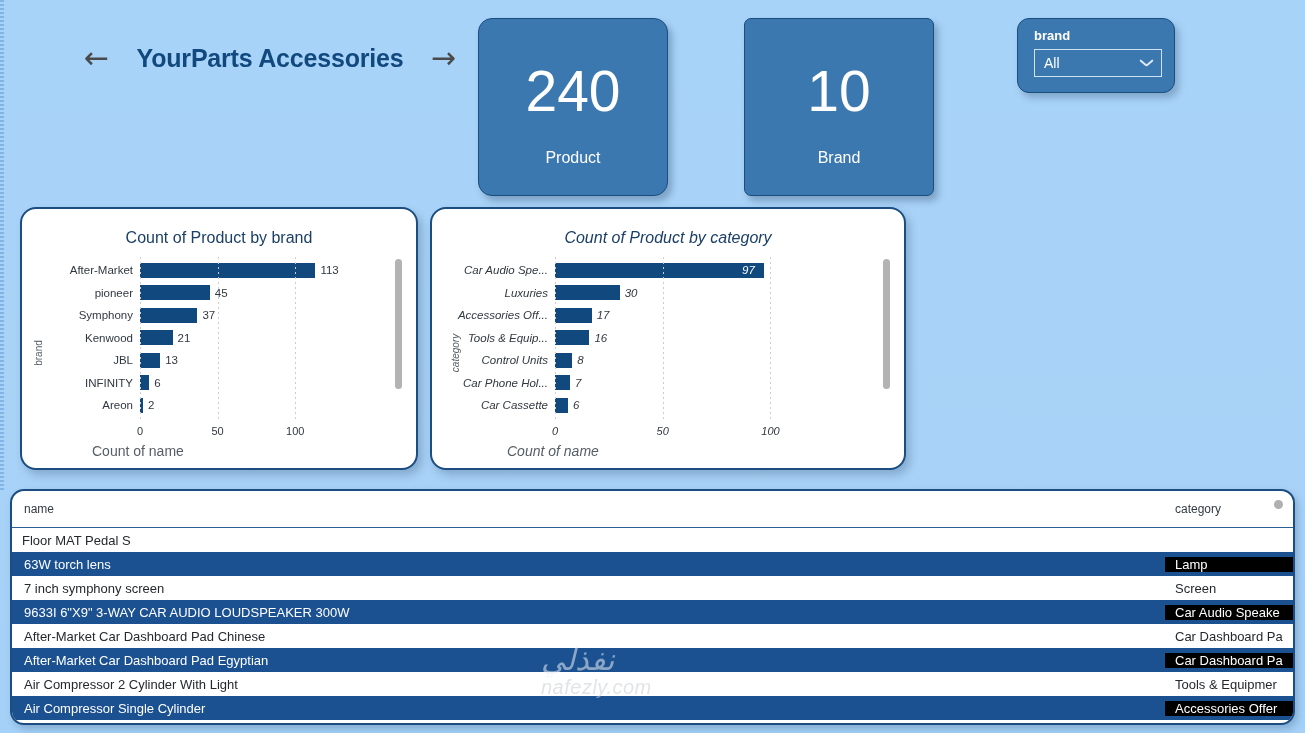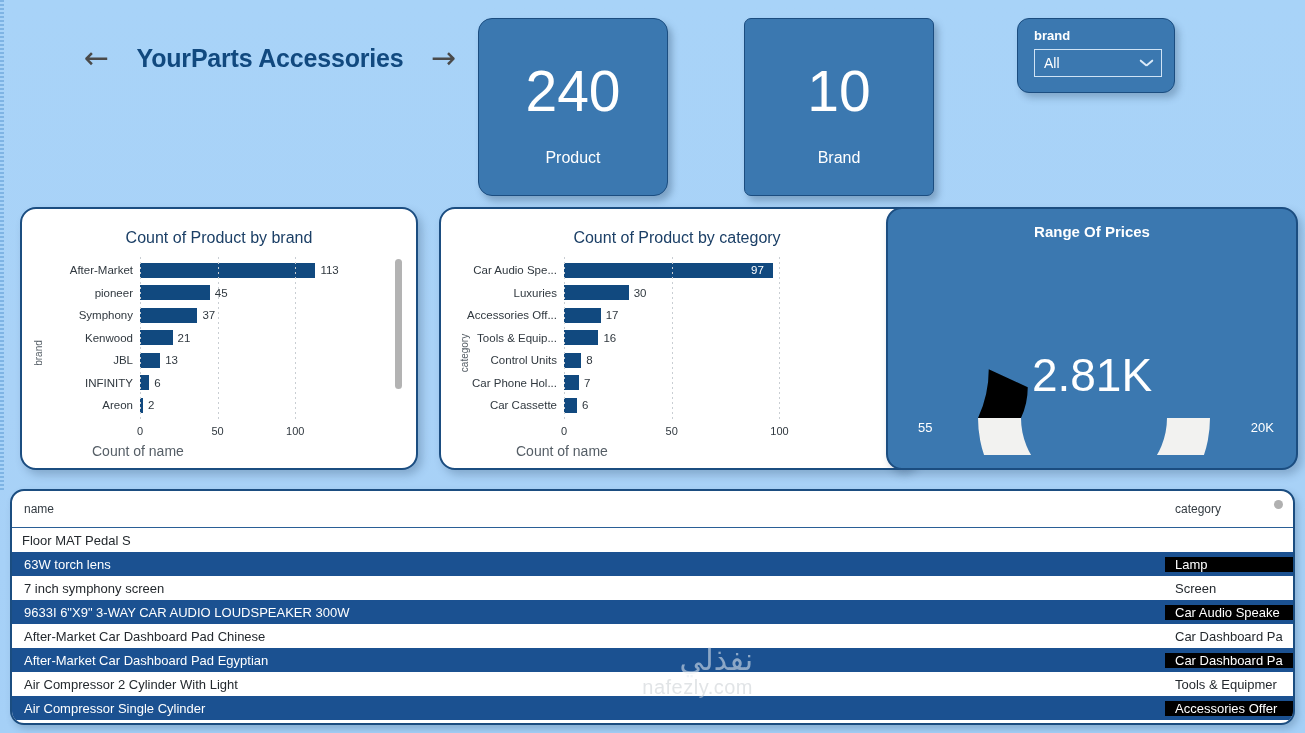--- a/index.html
+++ b/index.html
@@ -137,7 +137,7 @@
     overflow: hidden;
   }
   #chart-brand    { left: 20px;  top: 207px; width: 398px; height: 263px; }
-  #chart-category { left: 439px; top: 207px; width: 476px; height: 263px; }
+  #chart-category { left: 430px; top: 207px; width: 476px; height: 263px; font-style: italic; }
   #gauge-card     { left: 886px; top: 207px; width: 412px; height: 263px;
                     background: #3b78b0; }
   .visual-title {

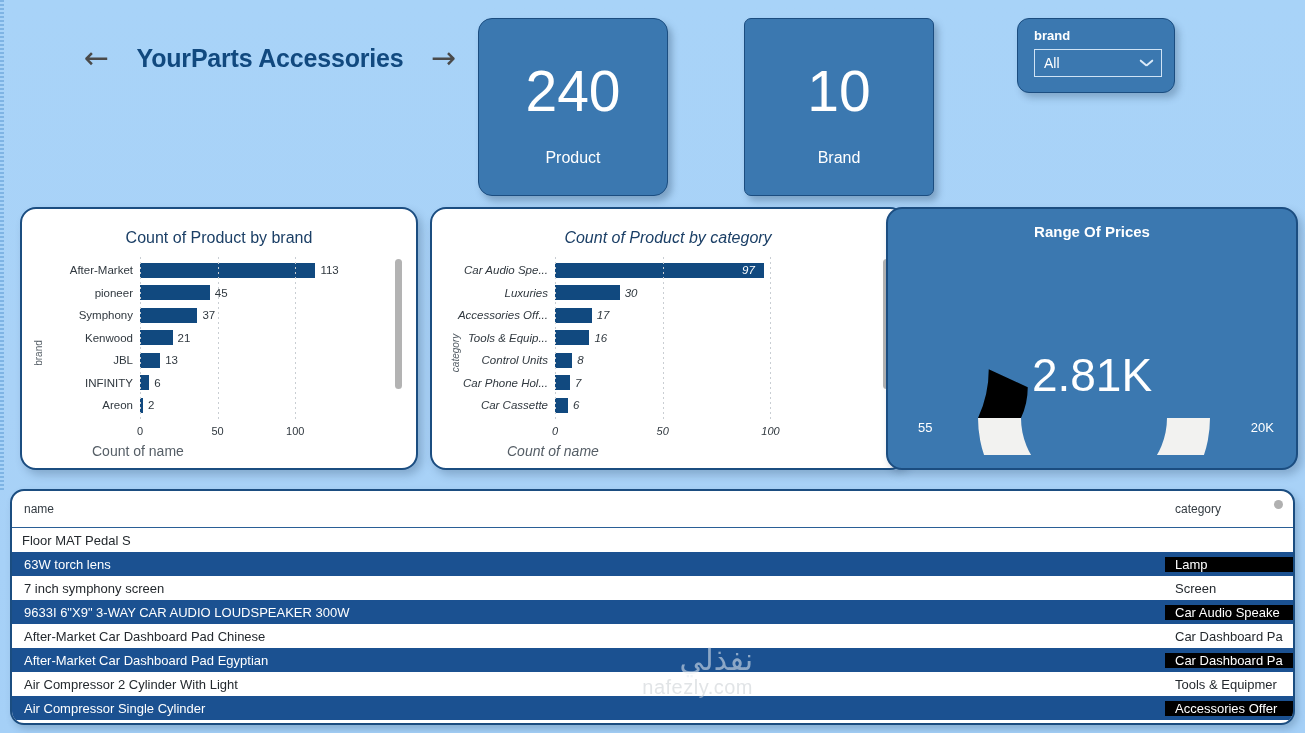--- a/index.html
+++ b/index.html
@@ -488,24 +488,6 @@
       </div>
   </div>
 
-  <div class="visual-card" id="gauge-card">
-    <div class="visual-title" id="gauge-title">Range Of Prices</div>
-    <div id="gauge-wrap">
-      <svg width="412" height="215" viewBox="0 0 412 215" style="position:absolute;left:0;top:0;">
-        <path id="gauge-track" fill="#f2f2f0" d="M 322 178
-            A 116 116 0 0 1 90 178
-            L 133 178
-            A 73 73 0 0 0 279 178 Z"></path>
-        <path id="gauge-fill" fill="#000000" d="M 100.75169528976548 129.22711454484542
-            A 116 116 0 0 1 90 178
-            L 133 178
-            A 73 73 0 0 0 139.76615307028345 147.3067186359803 Z"></path>
-      </svg>
-      <div id="gauge-value">2.81K</div>
-      <div class="gauge-minmax" id="gauge-min">55</div>
-      <div class="gauge-minmax" id="gauge-max">20K</div>
-    </div>
-  </div>
 
   <div id="table-card">
     <div id="table-inner">

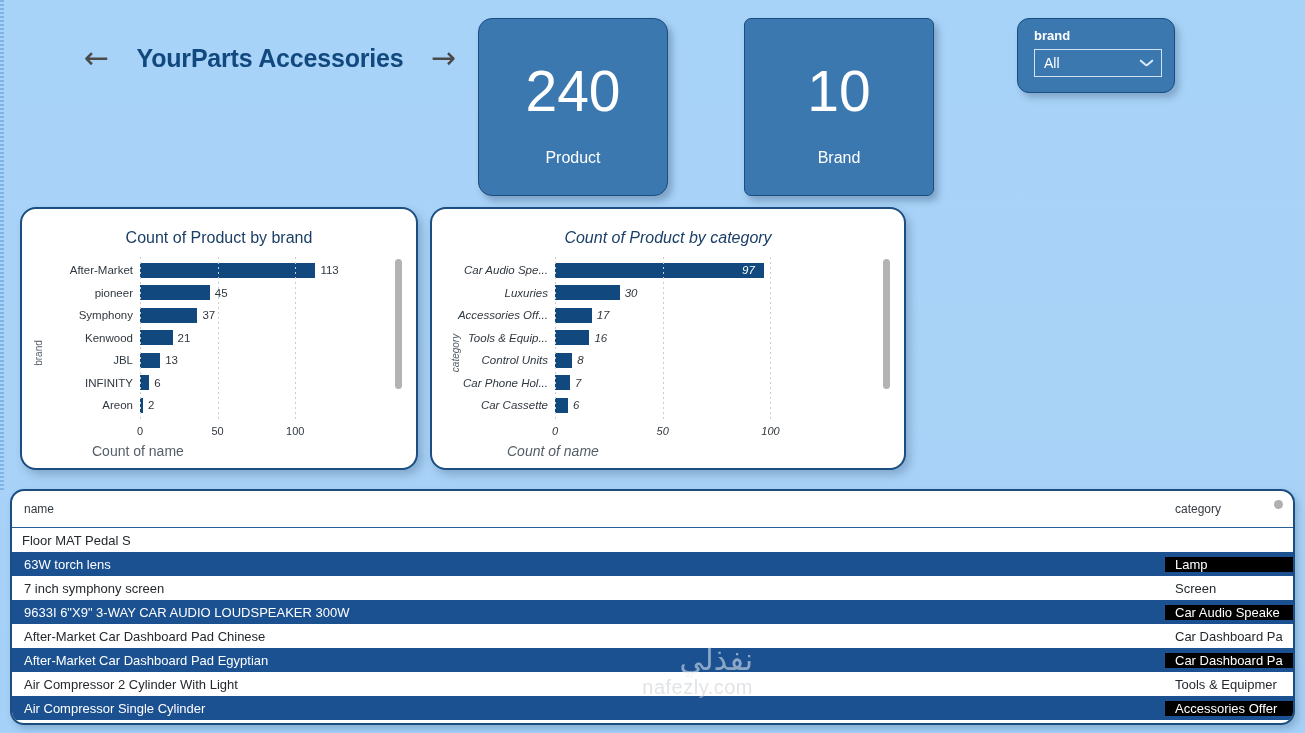--- a/index.html
+++ b/index.html
@@ -301,11 +301,12 @@
   
   #watermark {
     position: absolute;
-    left: 588px; top: 645px;
+    left: 541px; top: 645px;
     width: 165px;
-    text-align: right;
+    text-align: left;
     pointer-events: none;
     opacity: 0.55;
+    font-style: italic;
   }
   #wm-ar {
     font-size: 30px;

